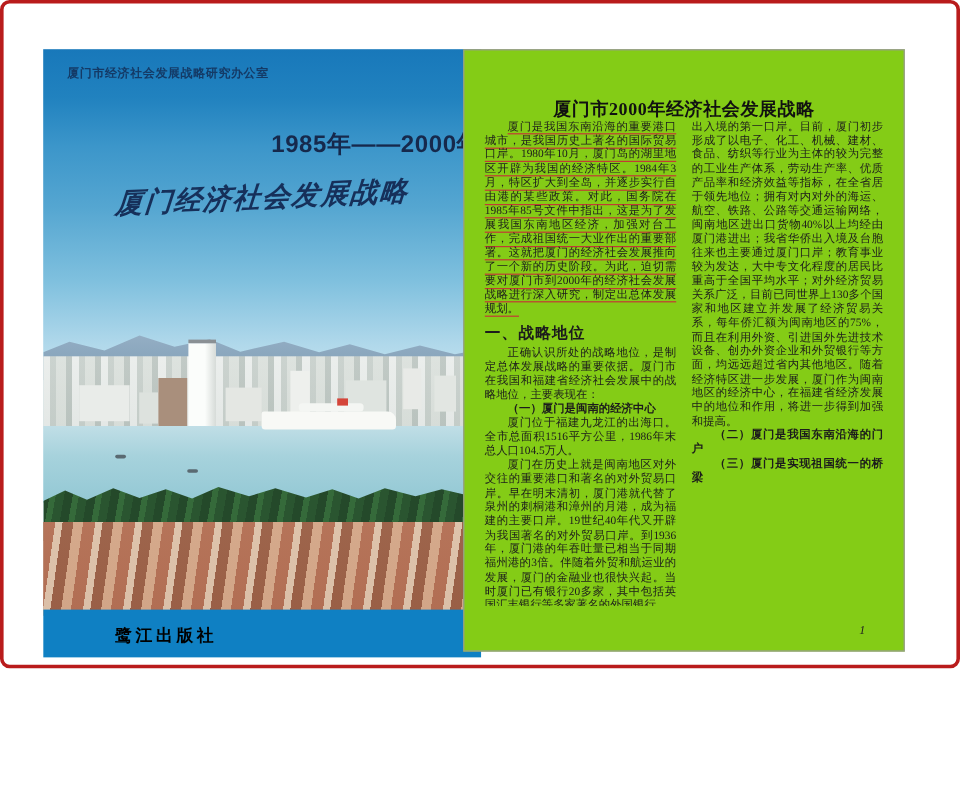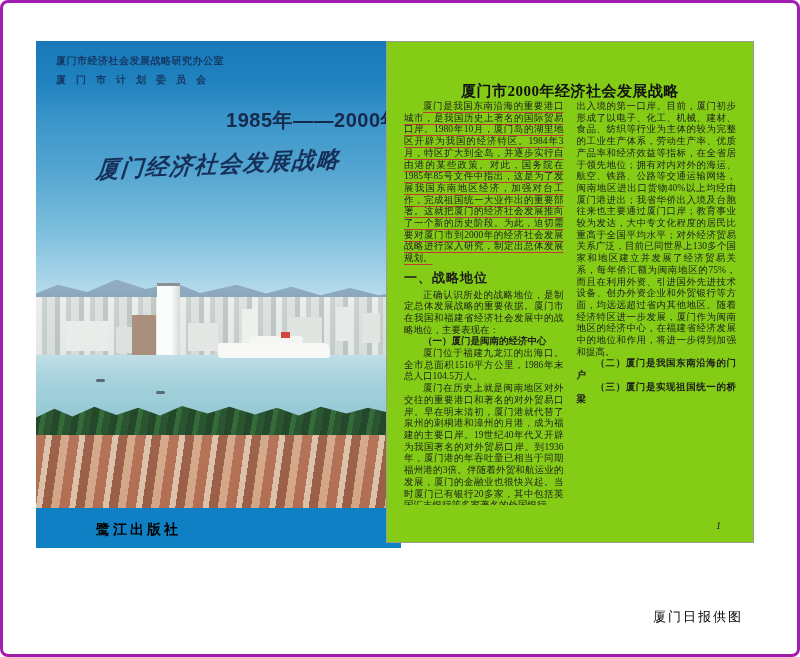--- a/index.html
+++ b/index.html
@@ -7,9 +7,9 @@
   body { font-family:"Liberation Sans", sans-serif; }
 
   .canvas {
-    position:relative; width:800px; height:657px;
+    position:relative; width:800px; height:557px;
     background:#ffffff;
-    border:3px solid #a21caf; border-radius:8px;
+    border:3px solid #b91c1c; border-radius:8px;
     overflow:hidden;
   }
 

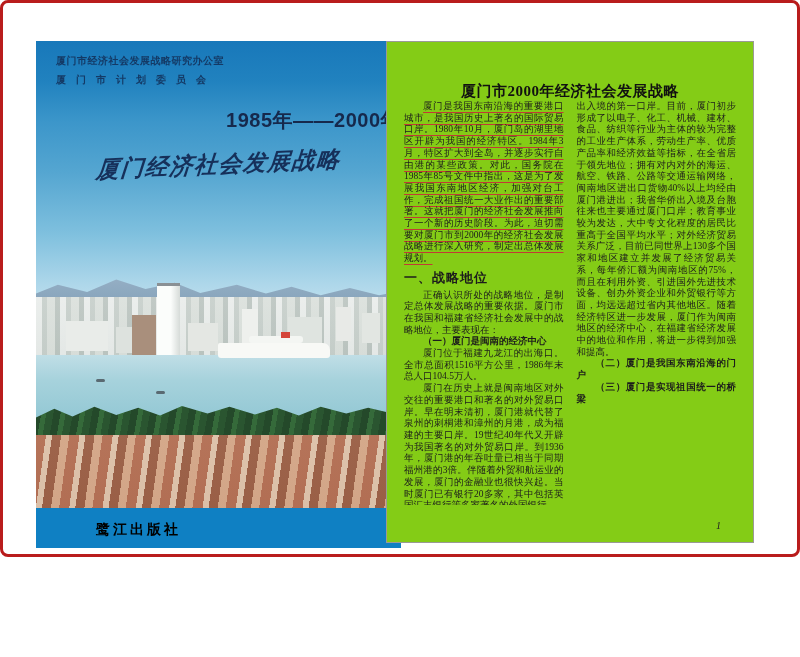--- a/index.html
+++ b/index.html
@@ -154,7 +154,6 @@
   <div class="cover">
     <div class="cover-office">
       <div class="l1">厦门市经济社会发展战略研究办公室</div>
-      <div class="l2">厦门市计划委员会</div>
     </div>
     <div class="cover-period">1985年——2000年</div>
     <div class="cover-title">厦门经济社会发展战略</div>

